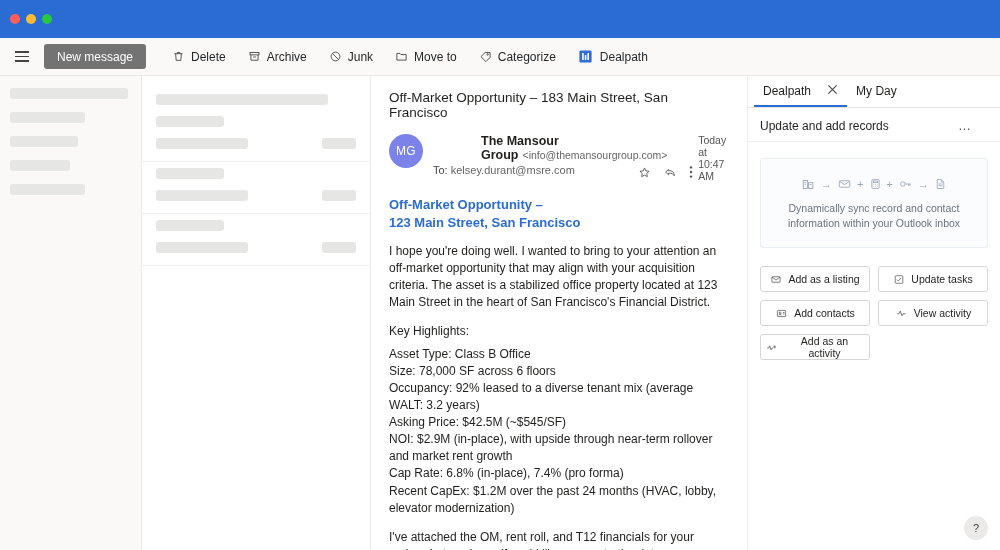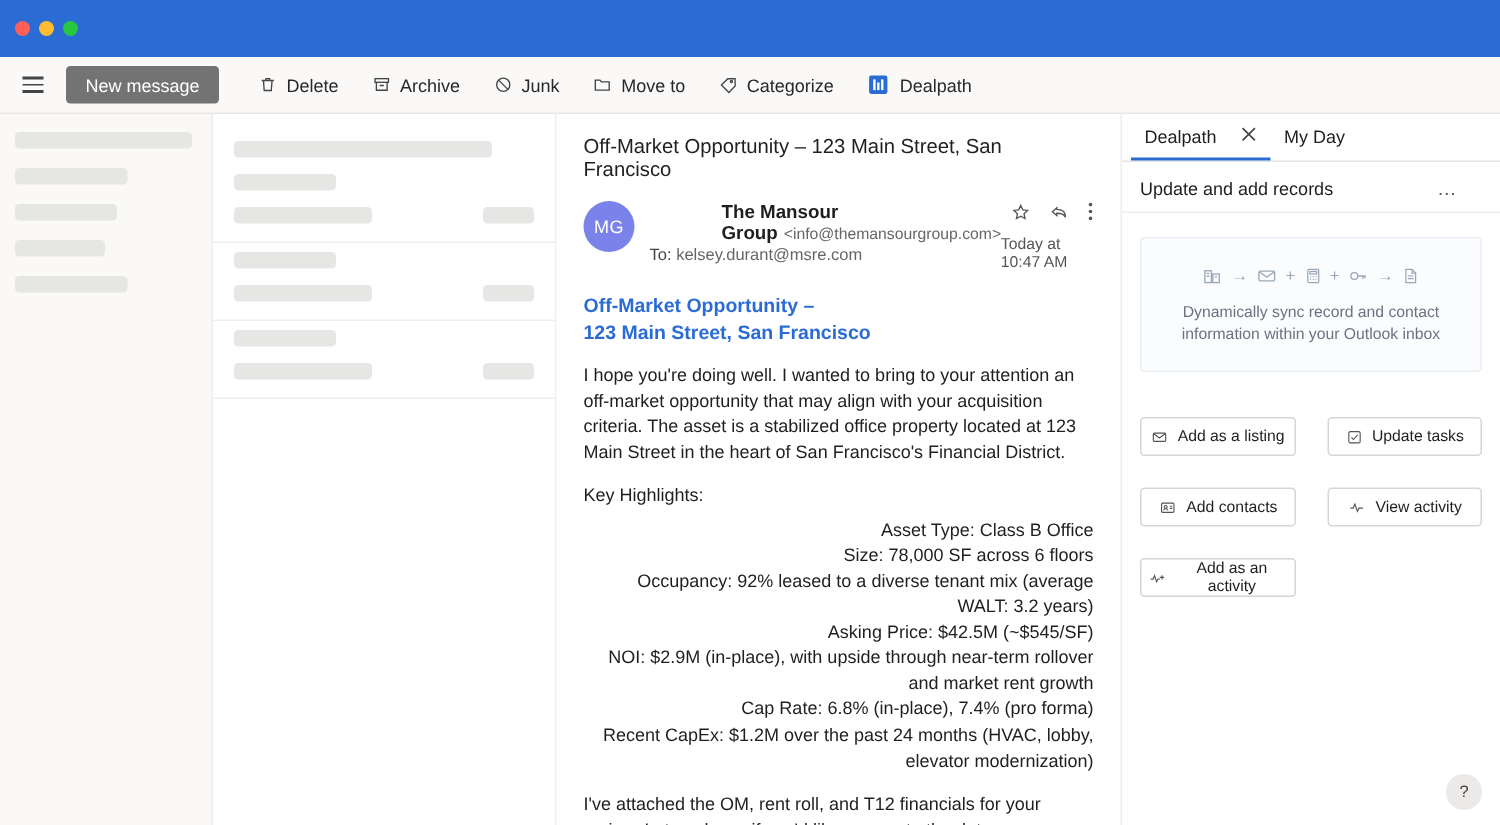--- a/index.html
+++ b/index.html
@@ -314,7 +314,7 @@
     </div>
 
     <div class="reading">
-      <div class="subject">Off-Market Opportunity – 123 Main Street, San Francisco</div>
+      <div class="subject">Off-Market Opportunity – 183 Main Street, San Francisco</div>
 
       <div class="sender-row">
         <div class="avatar">MG</div>

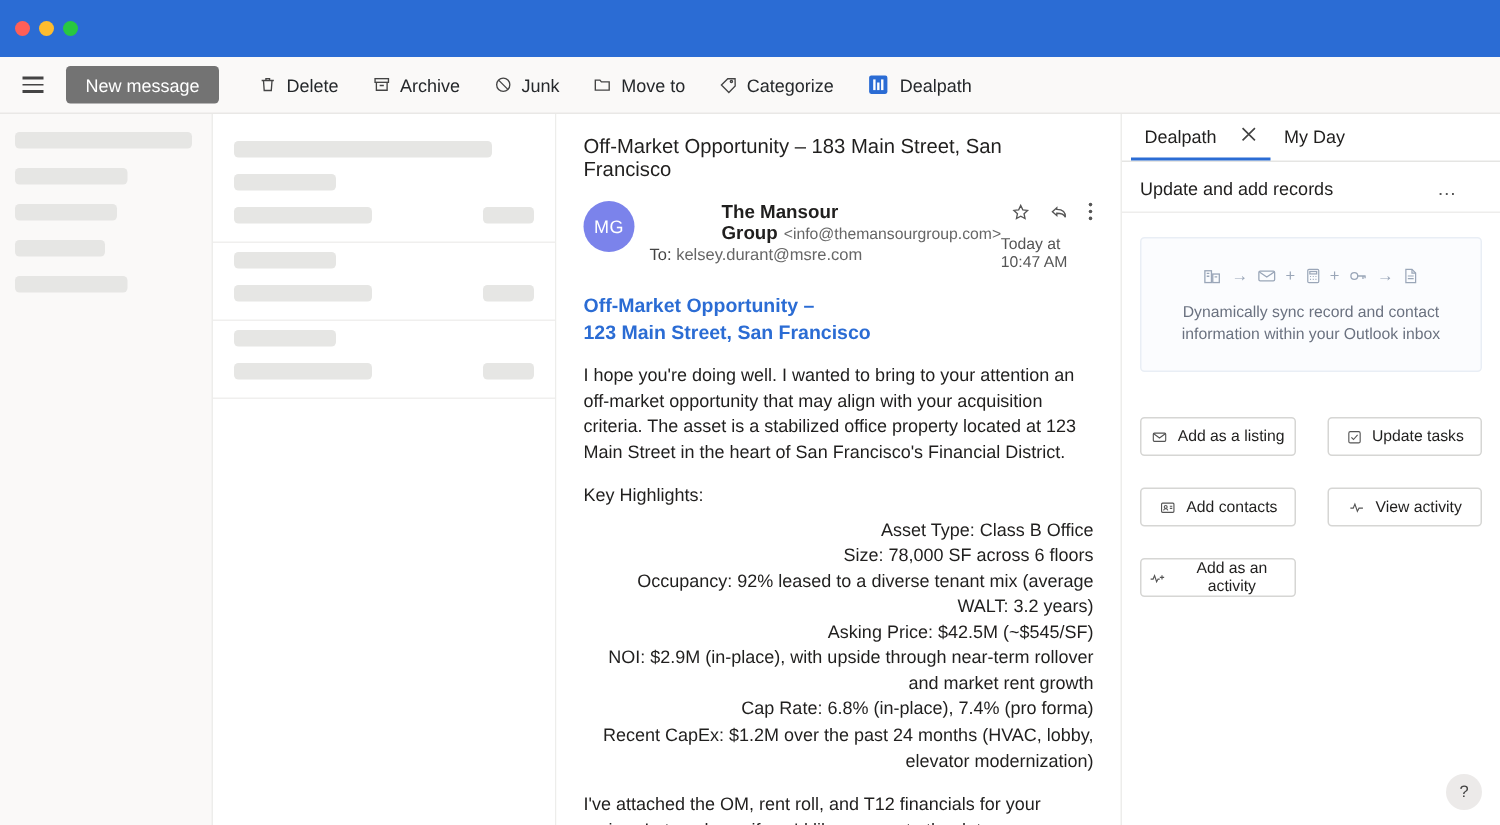--- a/index.html
+++ b/index.html
@@ -122,7 +122,7 @@
   .sender-name .addr { font-weight: normal; font-size: 10.5px; color: #666; margin-left: 4px; }
   .sender-to { font-size: 11px; color: #444; margin-top: 2px; }
   .sender-to .toaddr { color: #666; }
-  .sender-right { display: flex; flex-direction: column; align-items: flex-end; gap: 5px; }
+  .sender-right { display: flex; flex-direction: row; align-items: flex-end; gap: 5px; }
   .icon-row { display: flex; align-items: center; gap: 12px; color: #555; }
   .icon-btn { cursor: pointer; line-height: 1; display: block; }
   .timestamp { font-size: 10.5px; color: #555; }

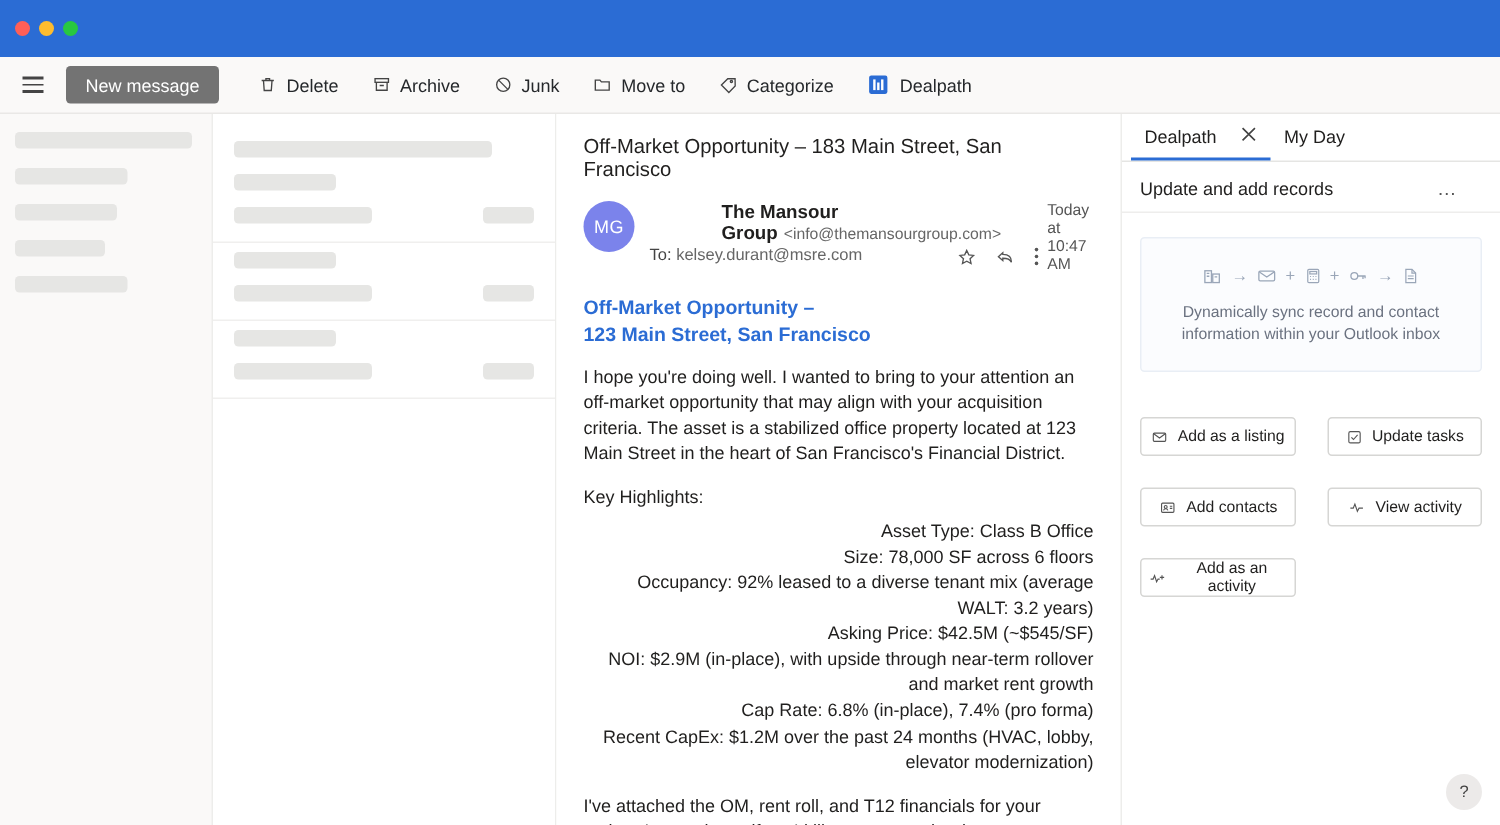--- a/index.html
+++ b/index.html
@@ -176,7 +176,7 @@
   .hero-text { font-size: 10.5px; color: #6b7280; line-height: 1.45; }
   .actions {
     display: grid; grid-template-columns: 1fr 1fr;
-    gap: 21px; margin-top: 30px;
+    gap: 8px; margin-top: 18px;
   }
   .abtn {
     border: 1px solid #d6d6d4; border-radius: 3px;

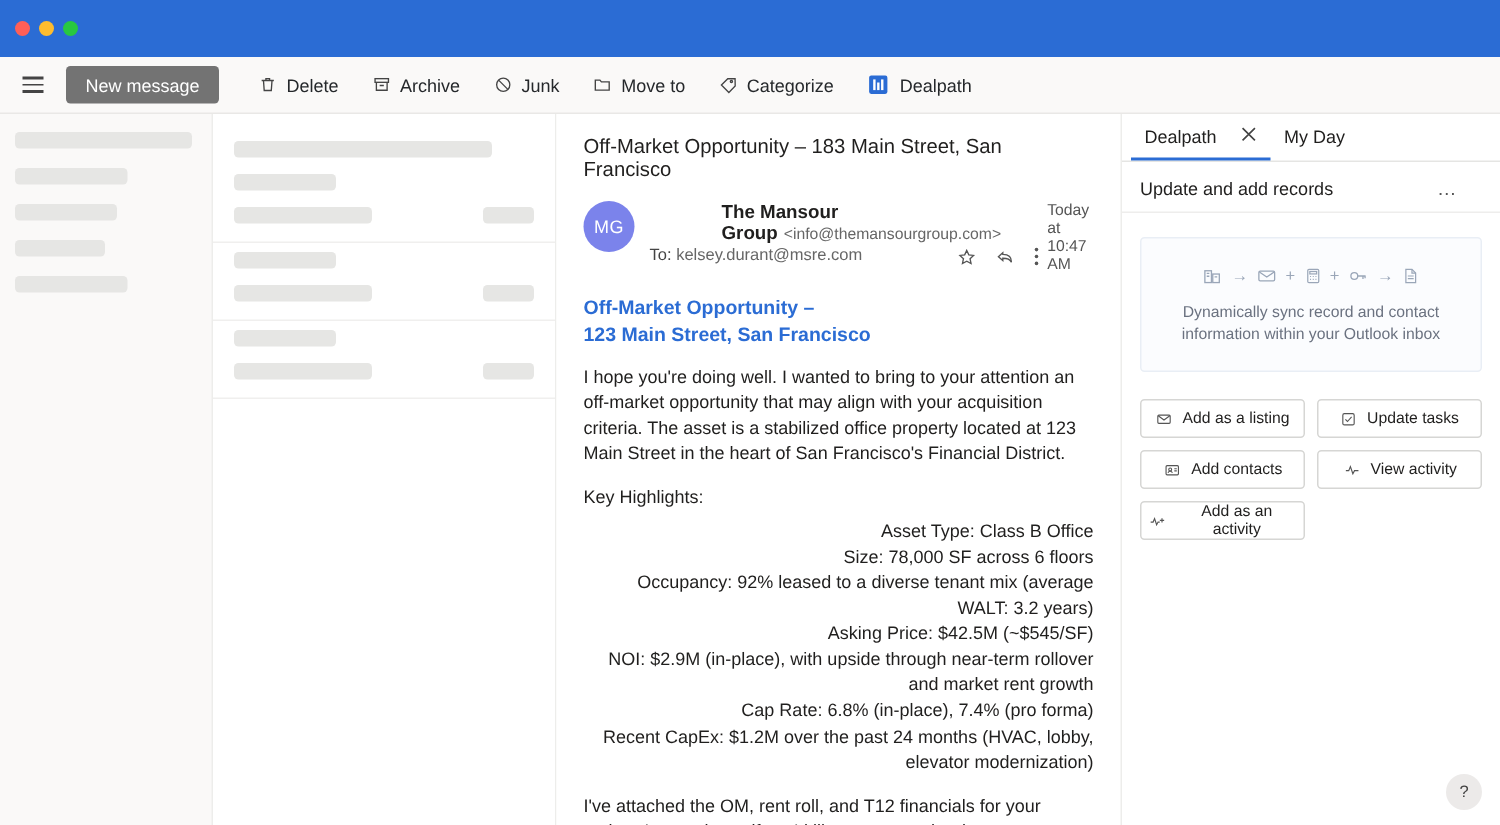--- a/index.html
+++ b/index.html
@@ -359,7 +359,7 @@
 
         <p style="margin-bottom:6px;"><b>Key Highlights:</b></p>
 
-        <p style="margin-bottom:12px;text-align:right;">
+        <p style="margin-bottom:12px;">
           <span>Asset Type: Class B Office</span><br>
           <span>Size: 78,000 SF across 6 floors</span><br>
           <span>Occupancy: 92% leased to a diverse tenant mix (average WALT: 3.2 years)</span><br>

